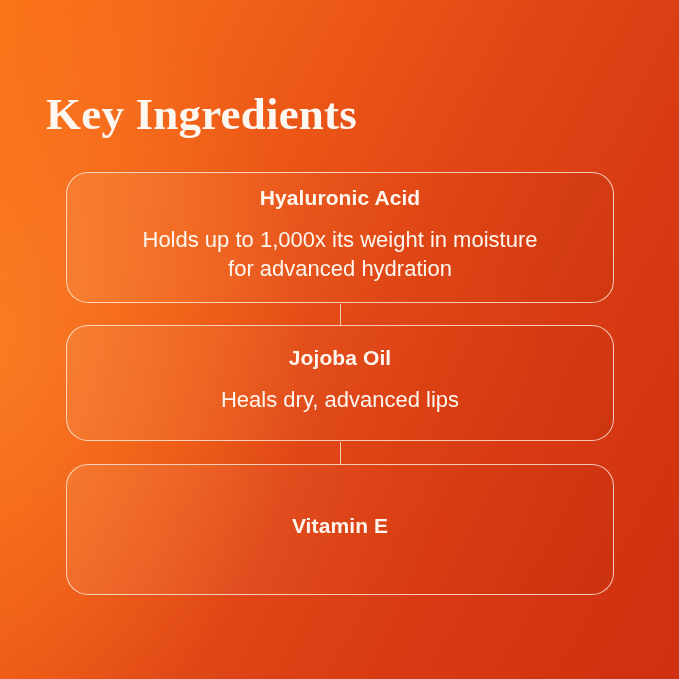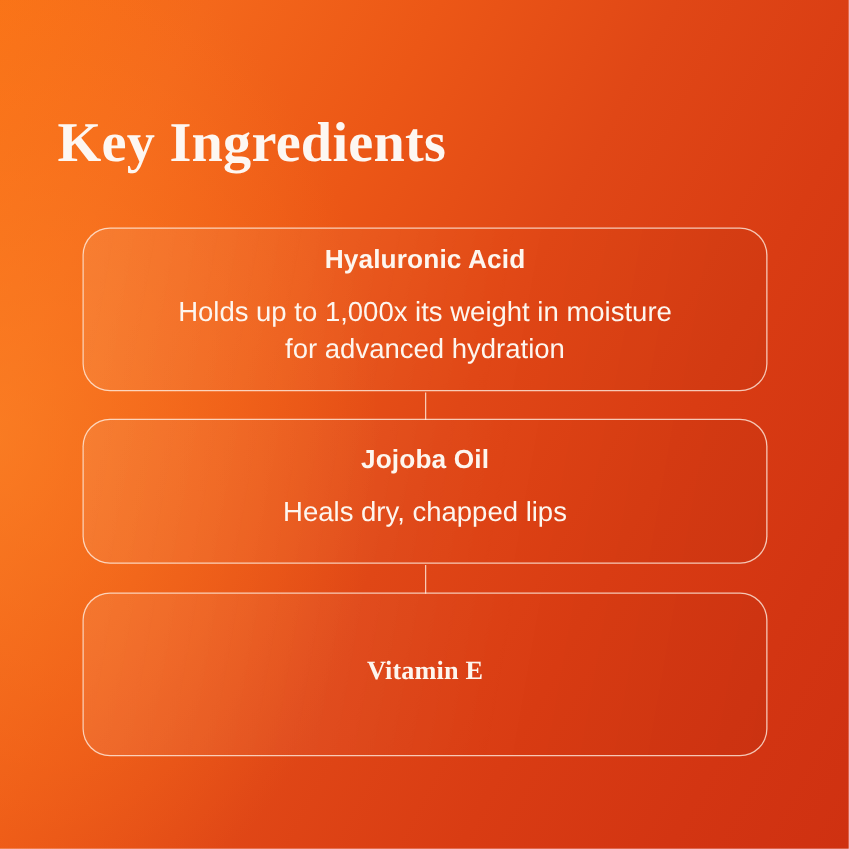--- a/index.html
+++ b/index.html
@@ -62,7 +62,7 @@
 
   .cards {
     position: absolute;
-    top: 182px;
+    top: 172px;
     left: 66px;
     width: 548px;
   }

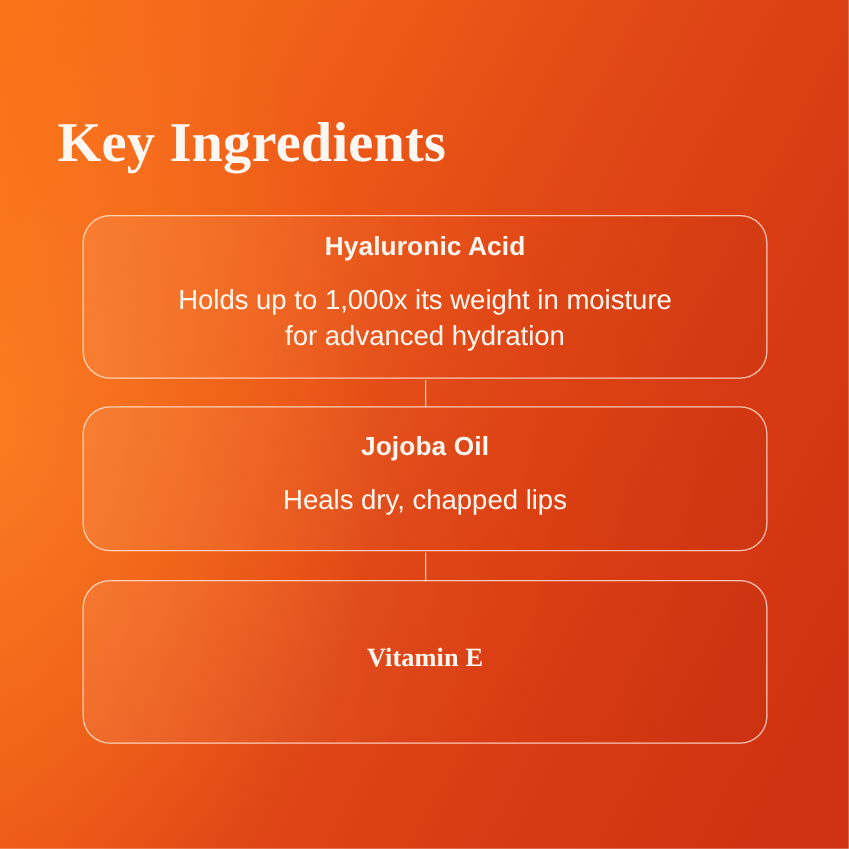--- a/index.html
+++ b/index.html
@@ -137,7 +137,7 @@
 
     <div class="card card-2">
       <div class="card-title">Jojoba Oil</div>
-      <div class="card-desc">Heals dry, chapped lips</div>
+      <div class="card-desc">Heals dry, advanced lips</div>
     </div>
 
     <div class="card card-3">

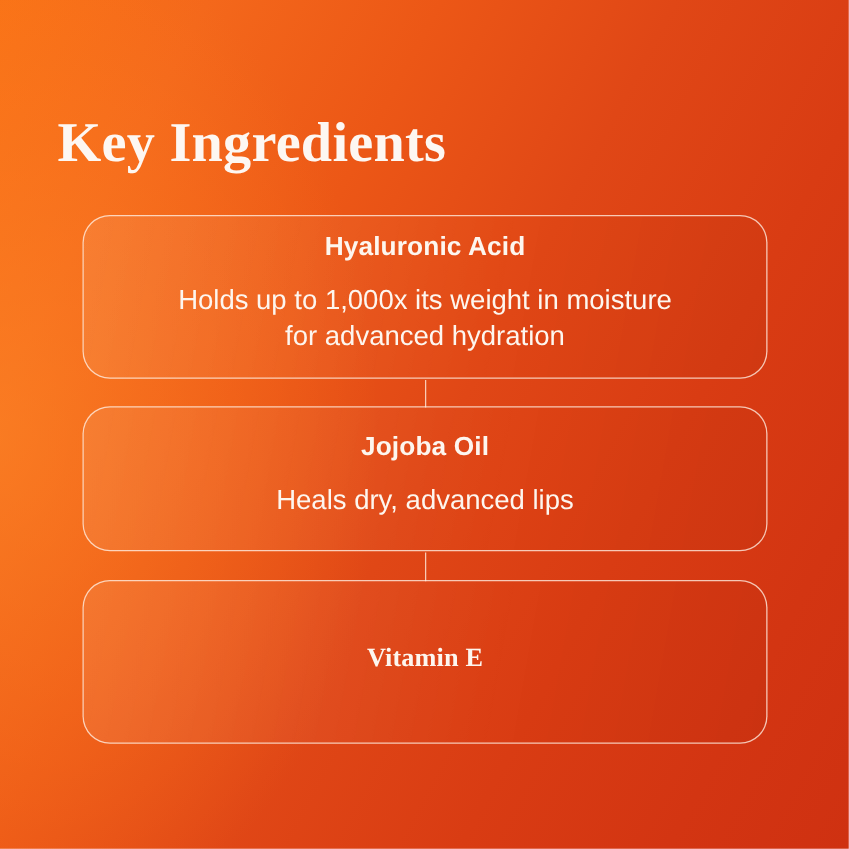--- a/index.html
+++ b/index.html
@@ -88,7 +88,7 @@
 
   .card-1 { height: 131px; }
   .card-2 { height: 116px; margin-top: 22px; }
-  .card-3 { height: 131px; margin-top: 23px; font-family: Liberation Serif, serif; }
+  .card-3 { height: 131px; margin-top: 23px; }
 
   
   .card-2::before,

